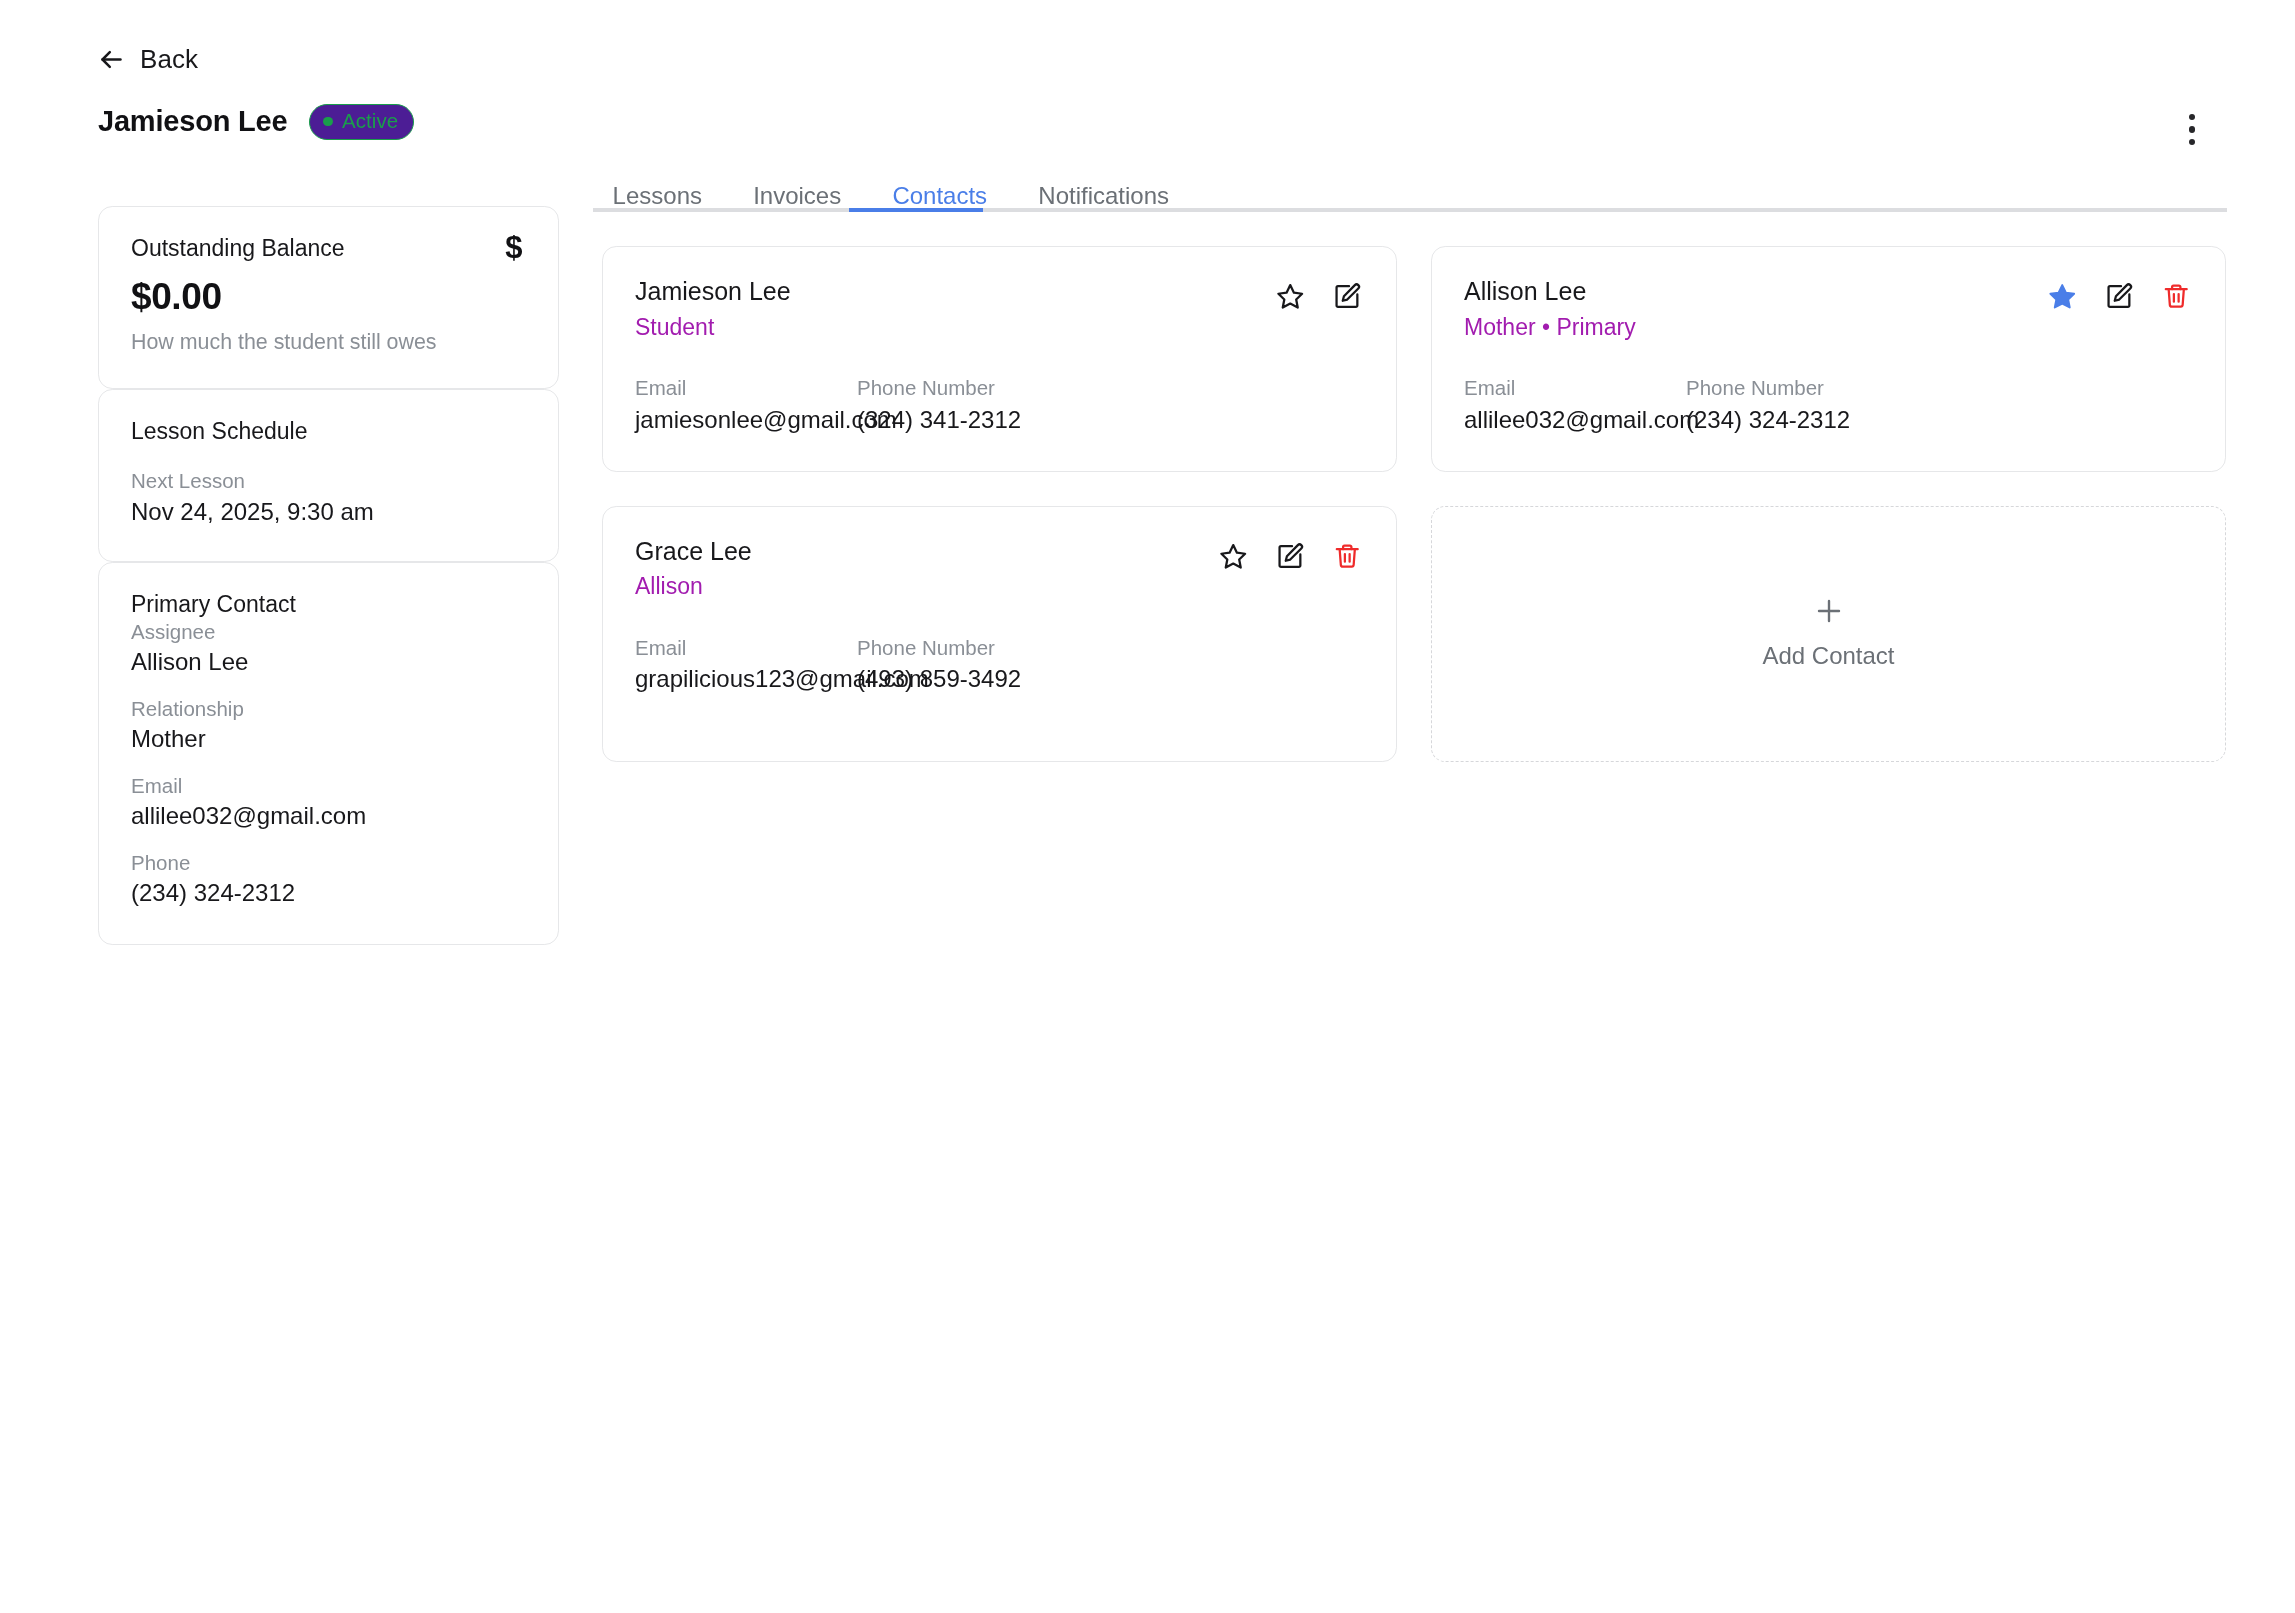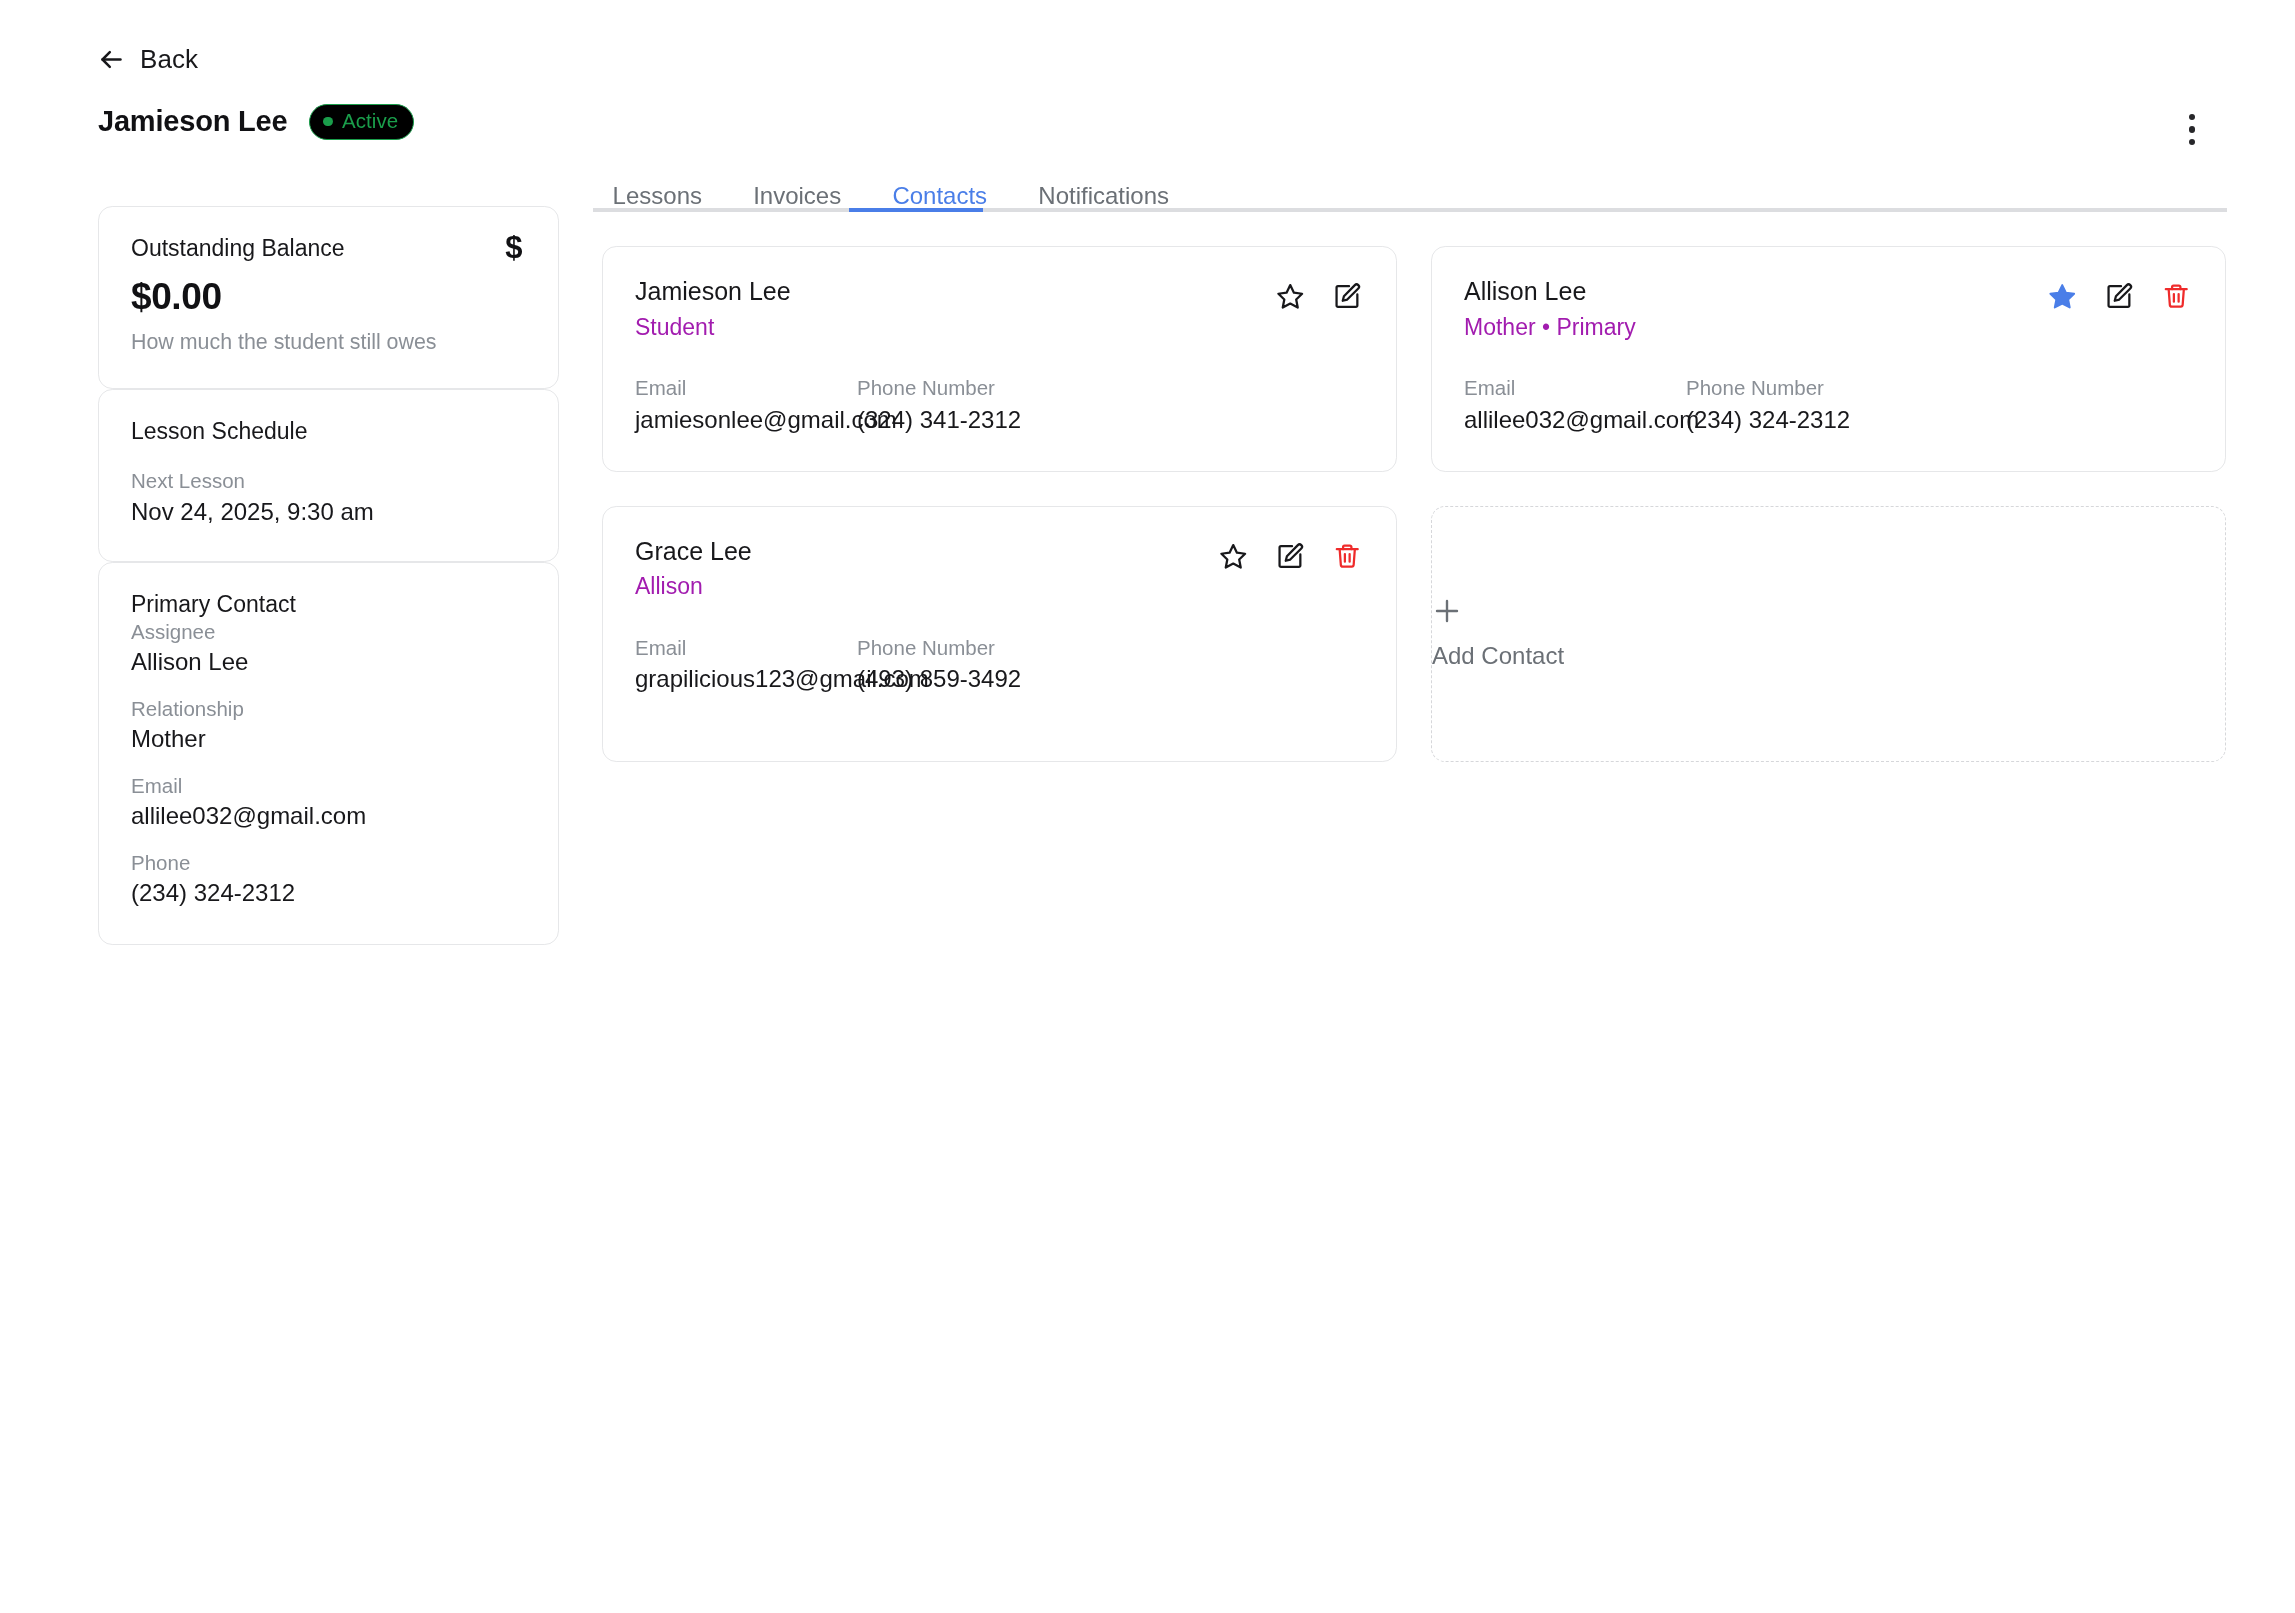--- a/index.html
+++ b/index.html
@@ -61,7 +61,7 @@
     align-items: center;
     gap: 9px;
     border: 1.8px solid #1a9e4b;
-    background: #000000;
+    background: #4c1d95;
     border-radius: 889px;
     padding: 6.2px 15px 7.1px 13.3px;
     line-height: 1;

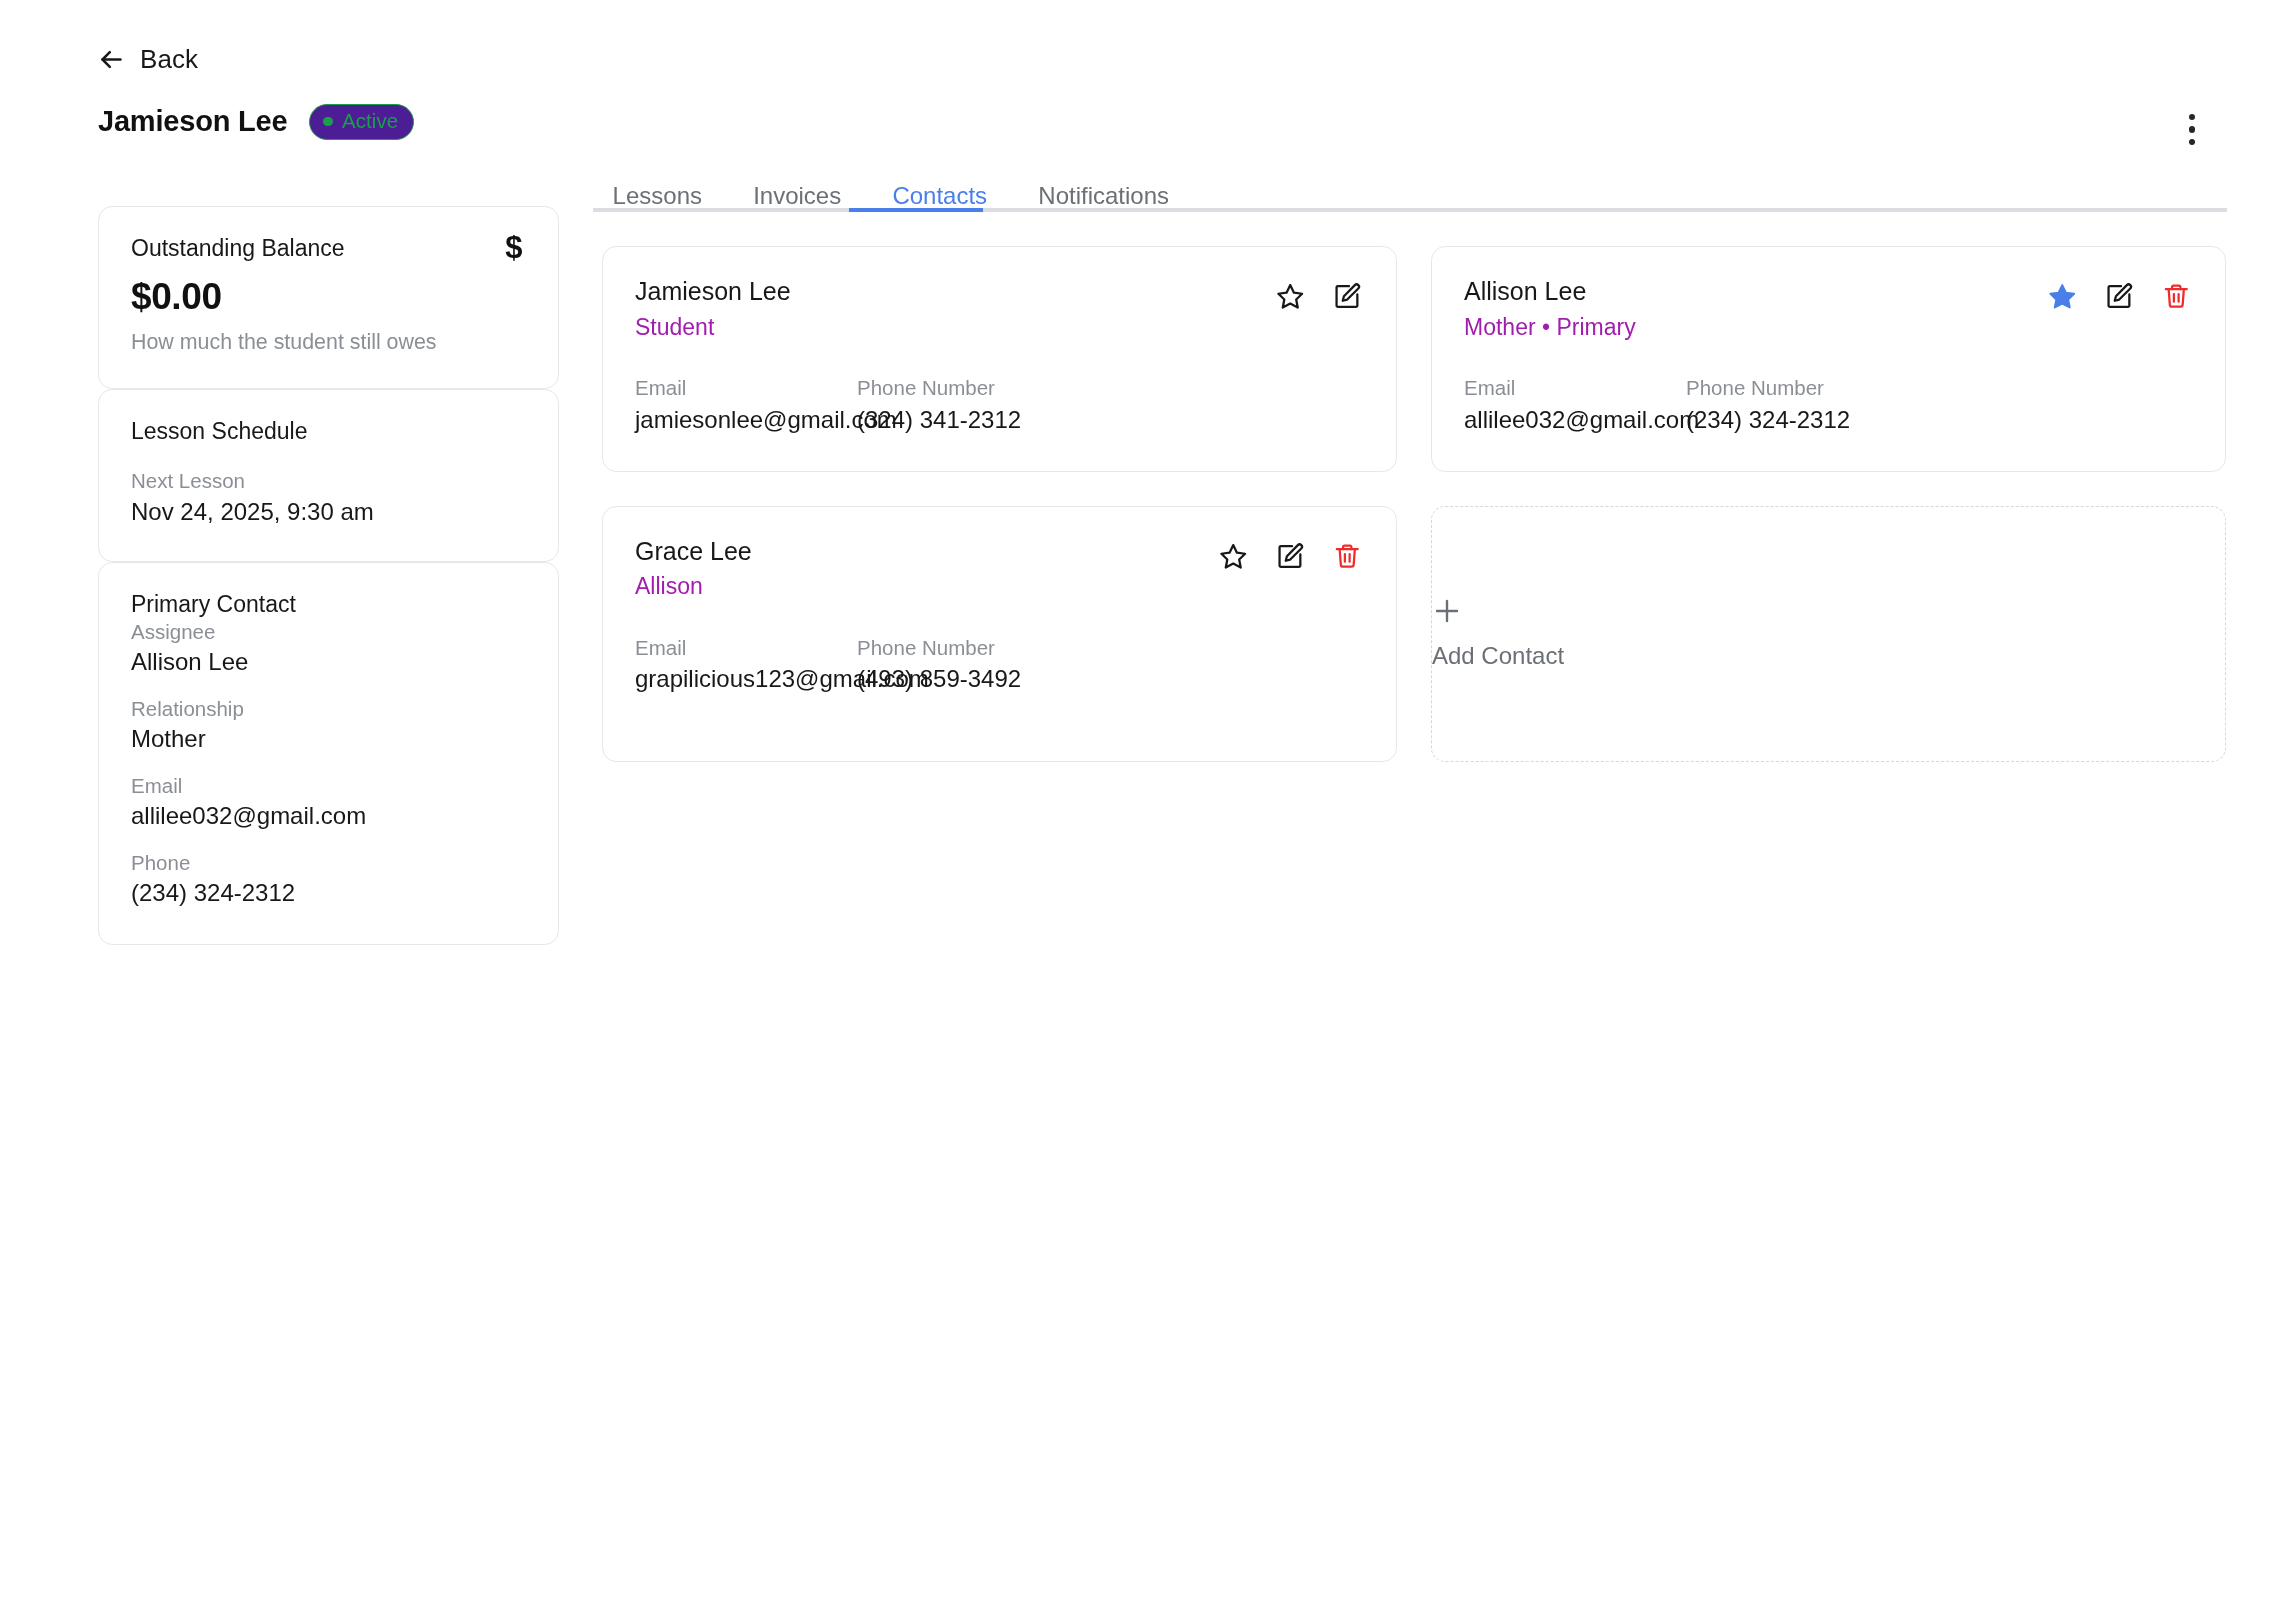--- a/index.html
+++ b/index.html
@@ -308,6 +308,7 @@
     min-height: 256px;
     display: flex;
     flex-direction: column;
+    align-items: center;
     justify-content: center;
     gap: 16px;
     cursor: pointer;

